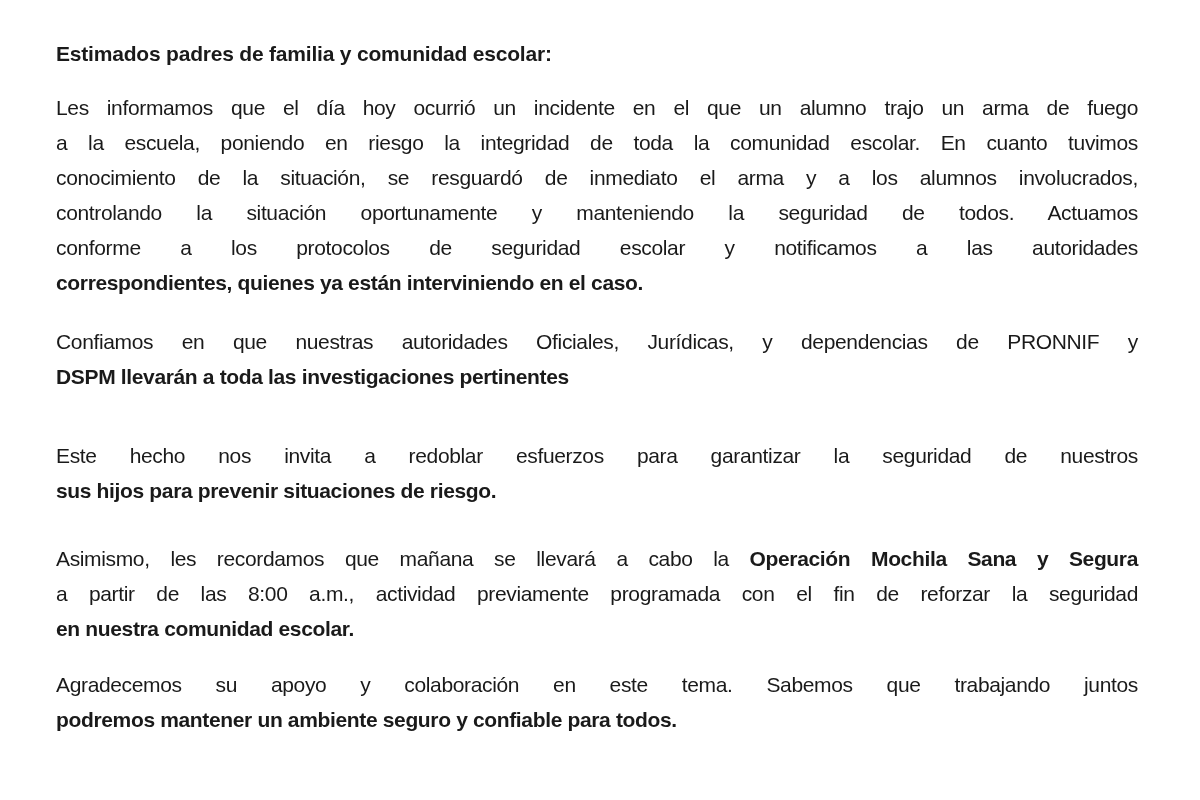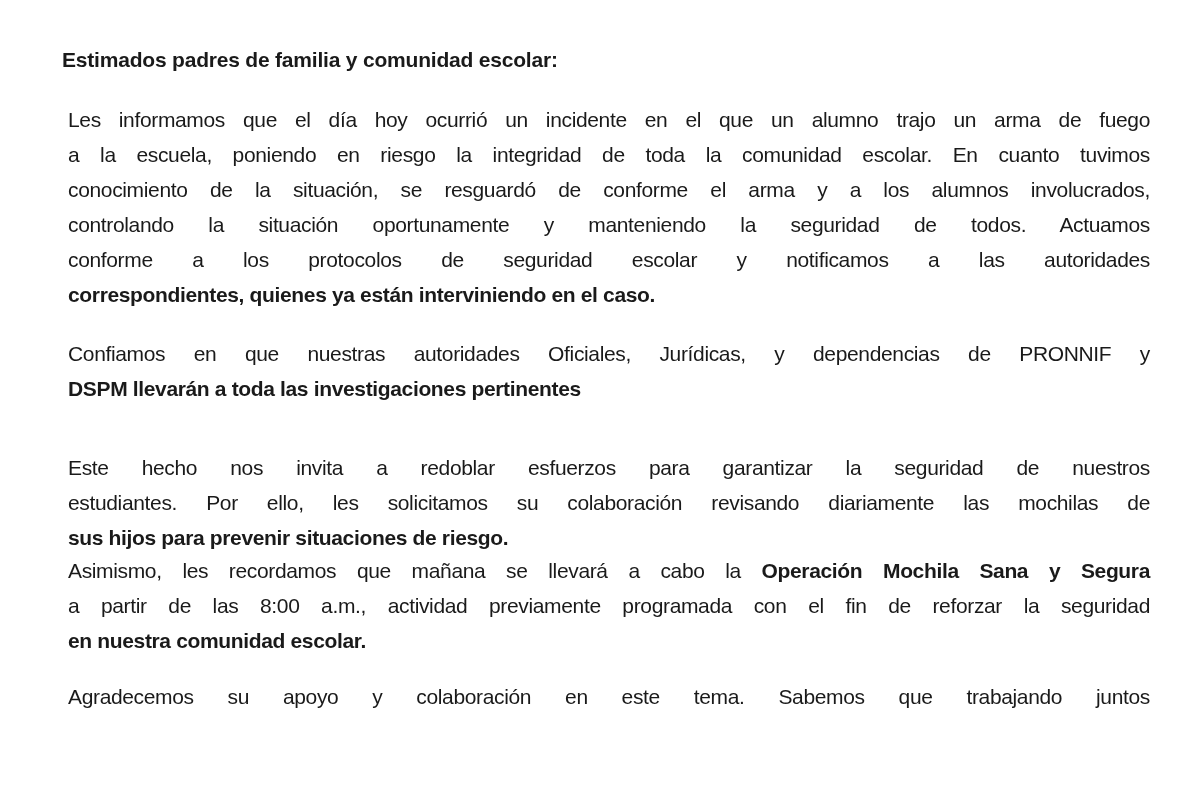--- a/index.html
+++ b/index.html
@@ -10,7 +10,7 @@
   .page { position: relative; width: 1200px; height: 800px; }
   .greeting {
     position: absolute; left: 52px; top: 38px;
-    font-size: 21px; font-weight: bold; letter-spacing: -0.2px; margin: 10px;
+    font-size: 21px; font-weight: bold; letter-spacing: -0.2px; margin: 4px;
   }
   .para { position: absolute; left: 52px; width: 1082px; margin: 16px; font-size: 21px; }
   .line {

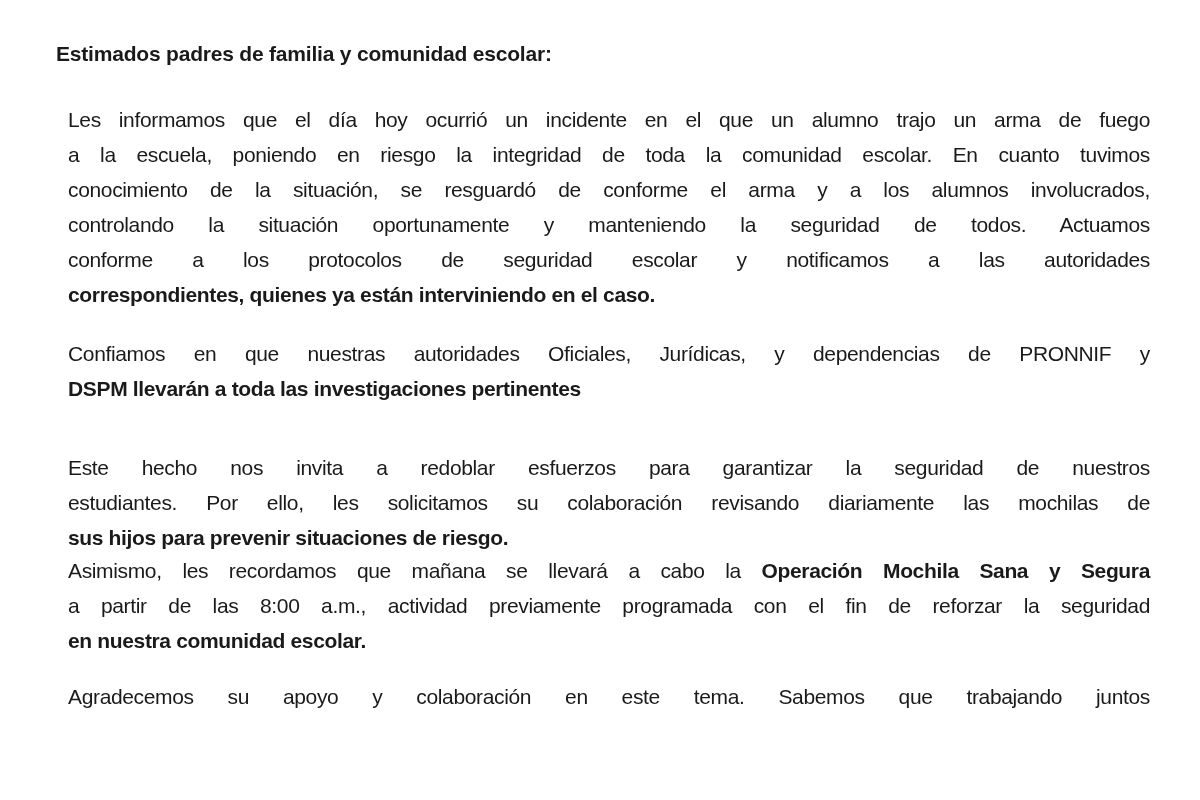--- a/index.html
+++ b/index.html
@@ -12,7 +12,7 @@
     position: absolute; left: 52px; top: 38px;
     font-size: 21px; font-weight: bold; letter-spacing: -0.2px; margin: 4px;
   }
-  .para { position: absolute; left: 52px; width: 1082px; margin: 16px; font-size: 21px; }
+  .para { position: absolute; left: 52px; width: 1082px; margin: 4px; font-size: 21px; }
   .line {
     display: block; height: 35px; line-height: 35px; white-space: nowrap;
     text-align: justify; text-align-last: justify; letter-spacing: -0.35px;

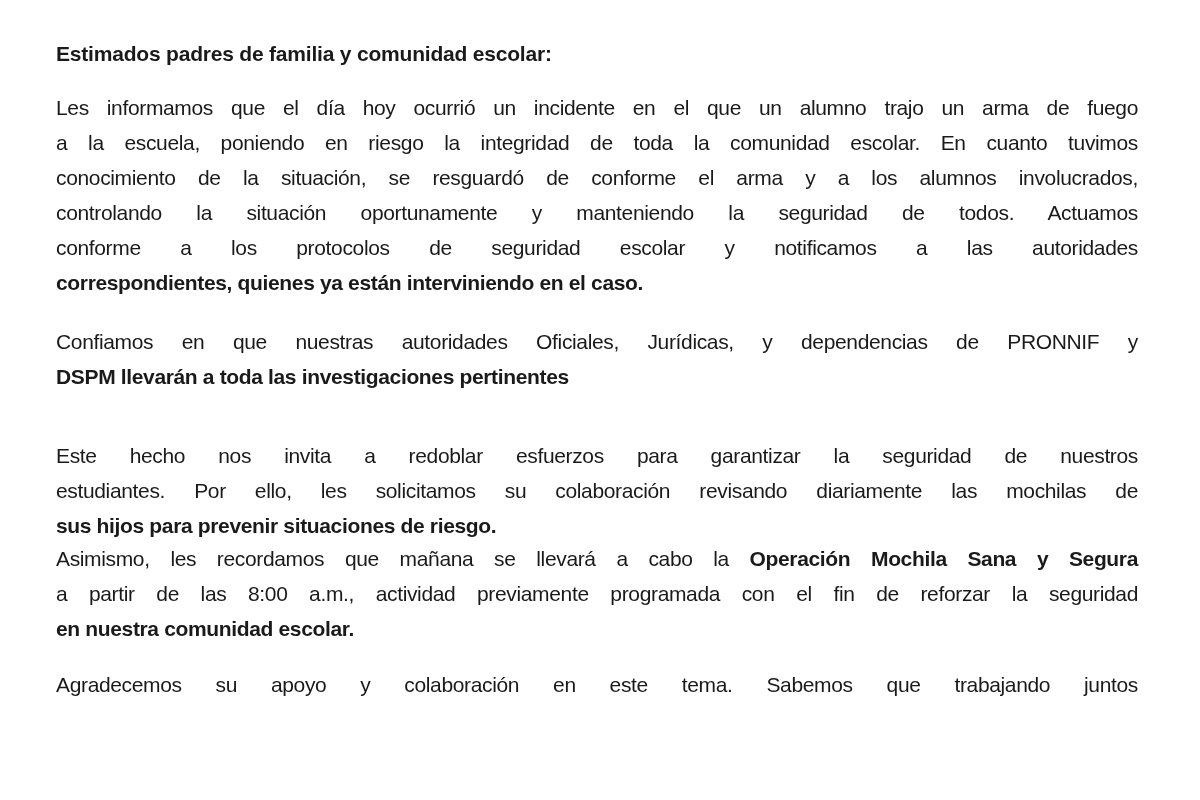--- a/index.html
+++ b/index.html
@@ -29,7 +29,7 @@
   <p class="para" style="top:86px;">
     <span class="line">Les informamos que el día hoy ocurrió un incidente en el que un alumno trajo un arma de fuego</span>
     <span class="line">a la escuela, poniendo en riesgo la integridad de toda la comunidad escolar. En cuanto tuvimos</span>
-    <span class="line">conocimiento de la situación, se resguardó de conforme el arma y a los alumnos involucrados,</span>
+    <span class="line">conocimiento de la situación, se resguardó de inmediato el arma y a los alumnos involucrados,</span>
     <span class="line">controlando la situación oportunamente y manteniendo la seguridad de todos. Actuamos</span>
     <span class="line">conforme a los protocolos de seguridad escolar y notificamos a las autoridades</span>
     <span class="line last">correspondientes, quienes ya están interviniendo en el caso.</span>

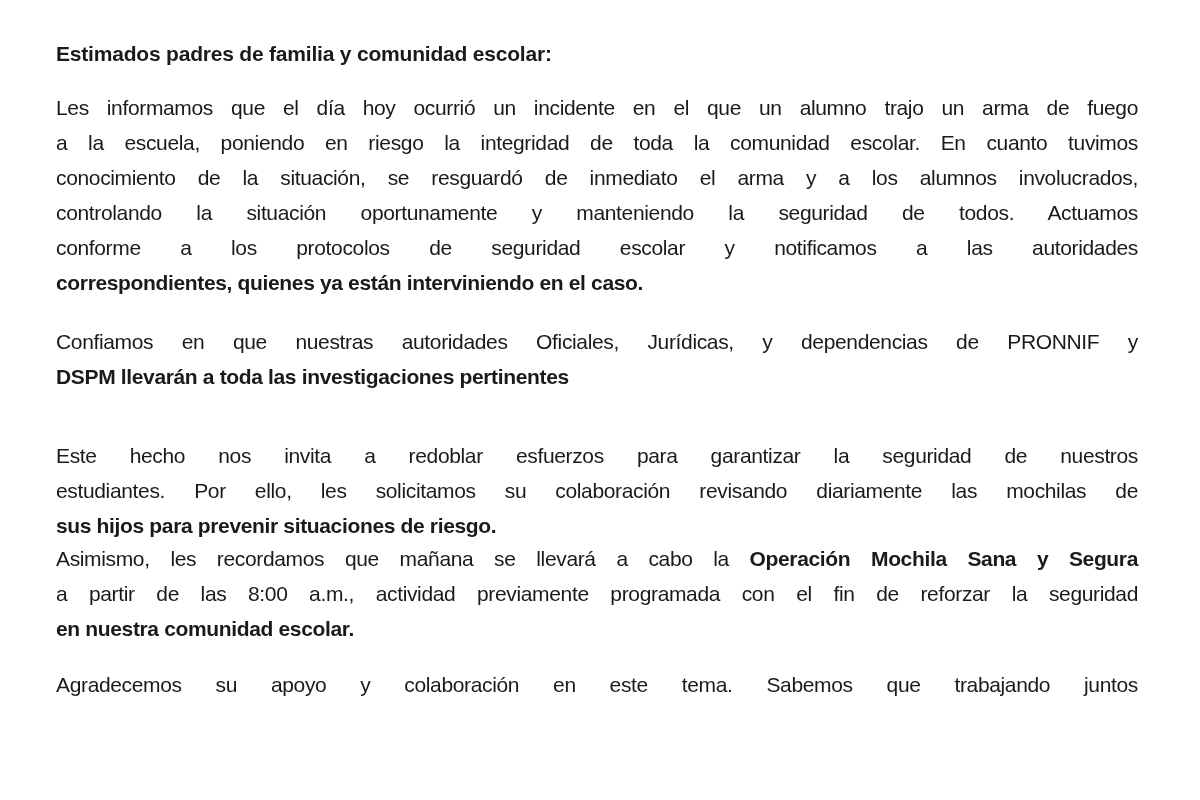--- a/index.html
+++ b/index.html
@@ -42,7 +42,6 @@
 
   <p class="para" style="top:434px;">
     <span class="line">Este hecho nos invita a redoblar esfuerzos para garantizar la seguridad de nuestros</span>
-    <span class="line">estudiantes. Por ello, les solicitamos su colaboración revisando diariamente las mochilas de</span>
     <span class="line last">sus hijos para prevenir situaciones de riesgo.</span>
   </p>
 

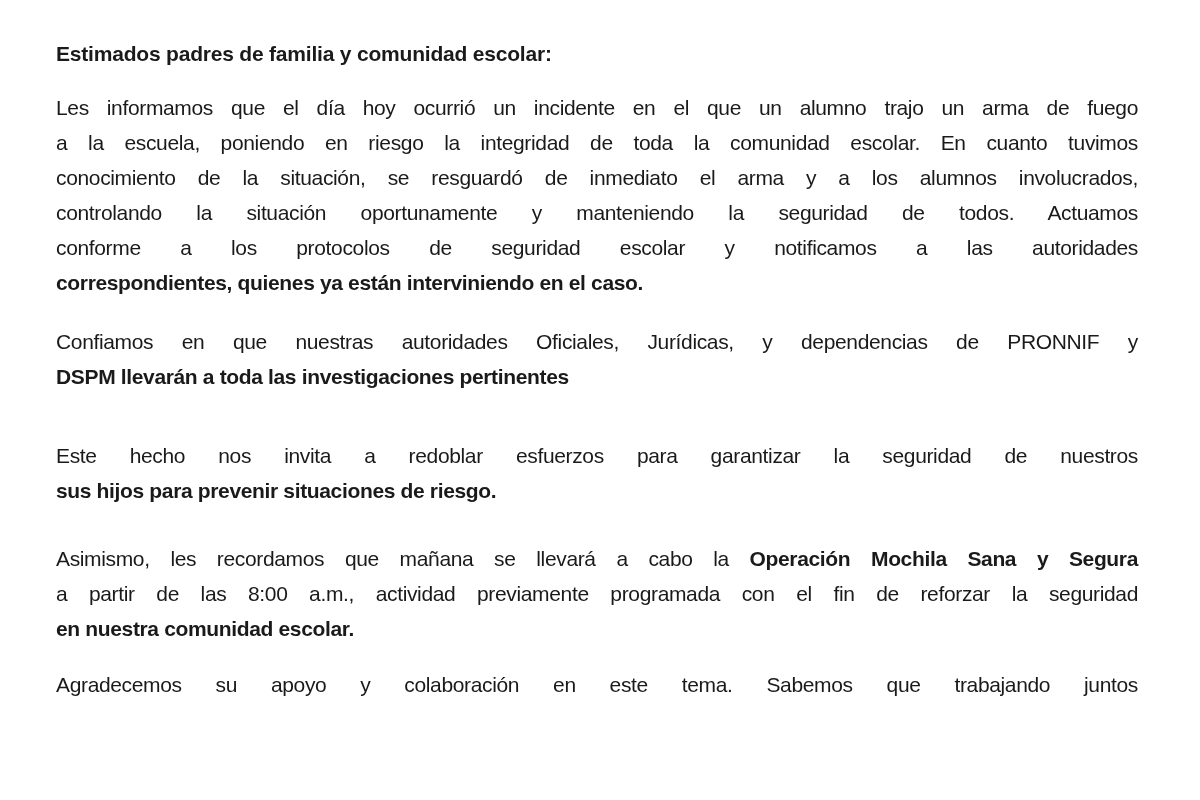--- a/index.html
+++ b/index.html
@@ -53,6 +53,7 @@
 
   <p class="para" style="top:663px;">
     <span class="line">Agradecemos su apoyo y colaboración en este tema. Sabemos que trabajando juntos</span>
+    <span class="line last">podremos mantener un ambiente seguro y confiable para todos.</span>
   </p>
 </div>
 

